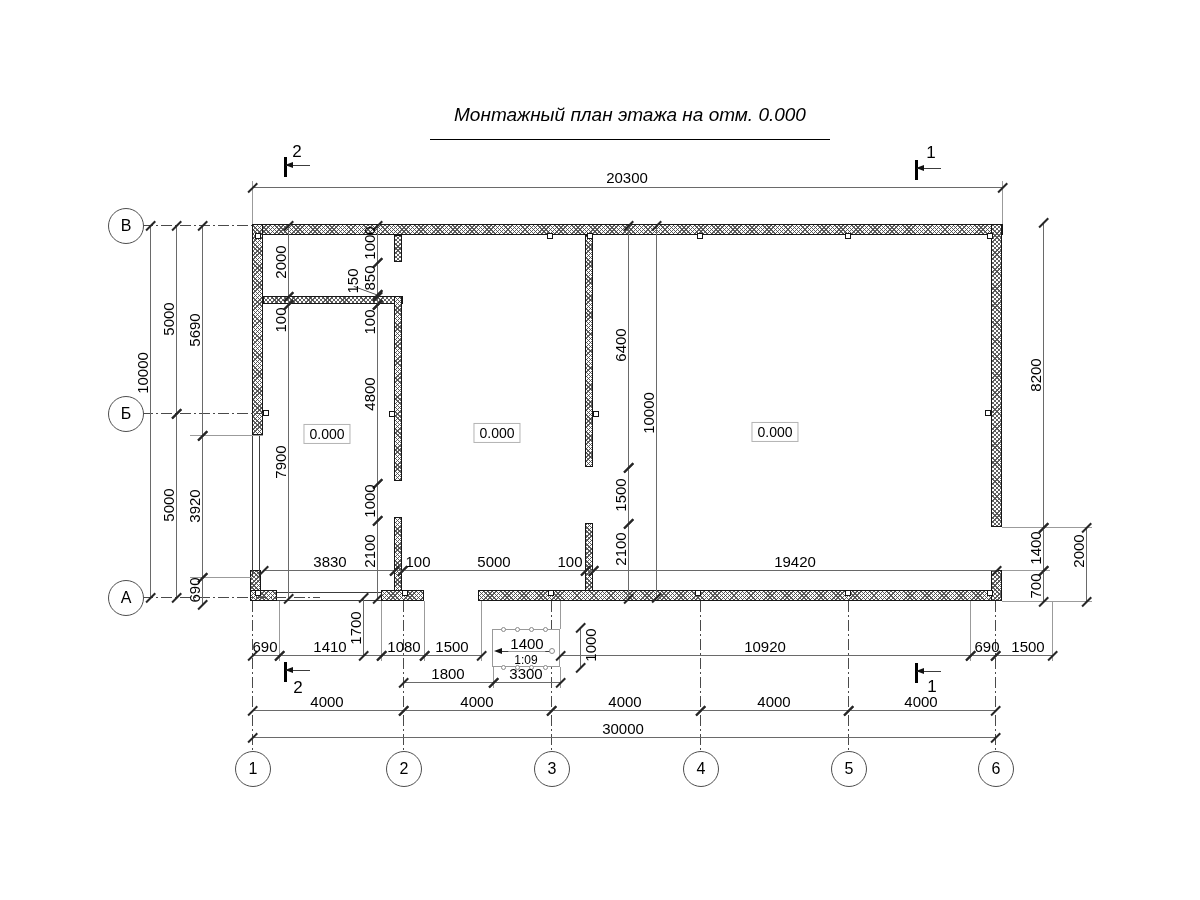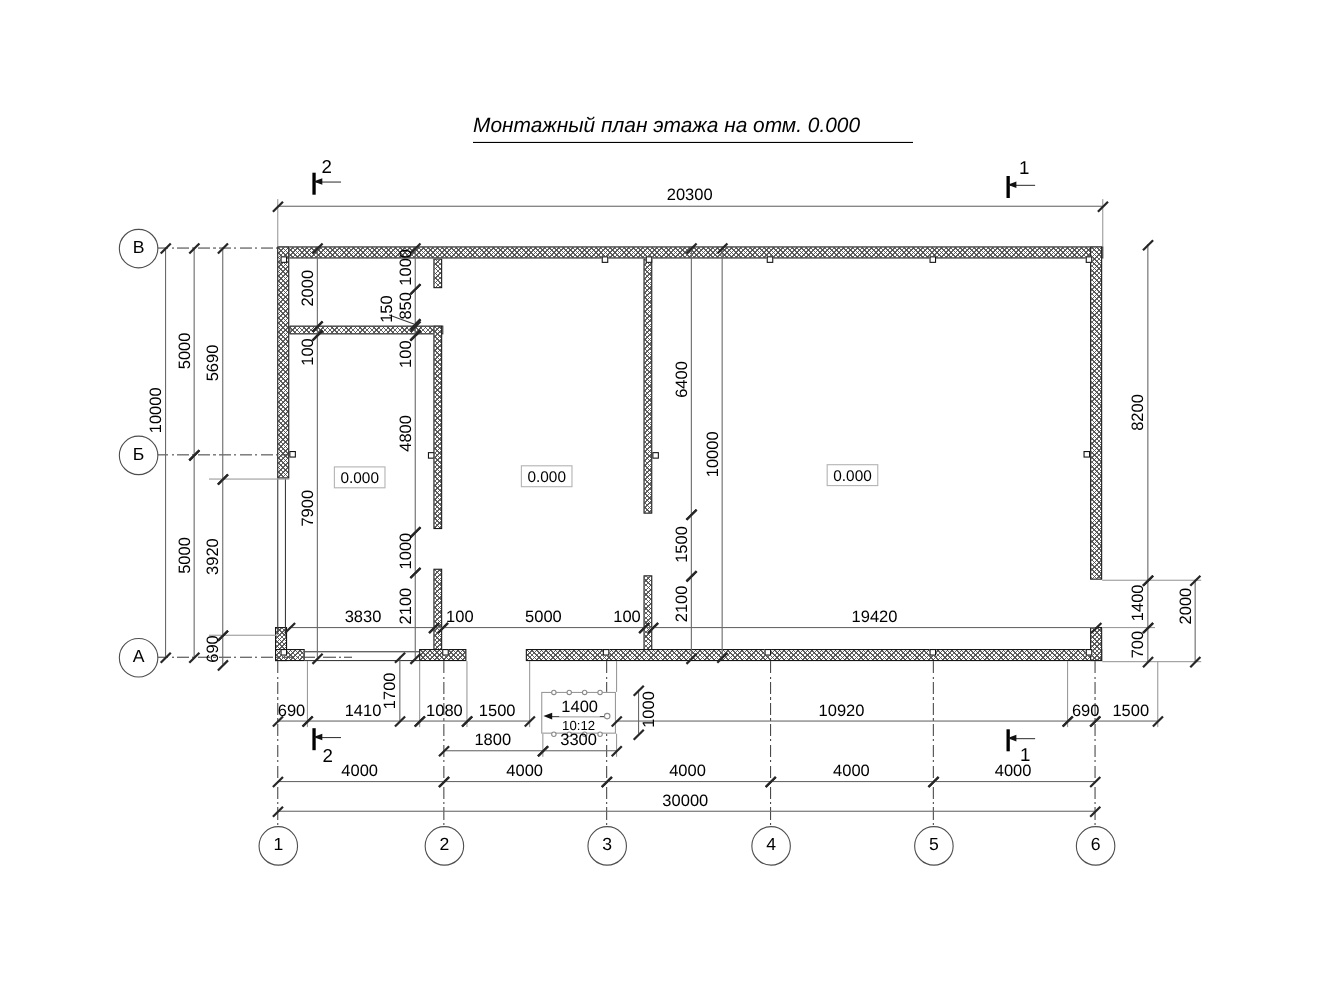--- a/index.html
+++ b/index.html
@@ -5,8 +5,8 @@
   html,body{margin:0;padding:0;background:#fff}
   #cv{position:relative;width:1200px;height:900px;background:#fff;overflow:hidden;
       font-family:"Liberation Sans",sans-serif;color:#000}
-  .title{position:absolute;left:430px;top:104px;width:400px;
-         font-style:italic;font-size:19px;border-bottom:1.5px solid #000;padding-bottom:3px}
+  .title{position:absolute;left:430px;top:104px;width:400px;text-align:center;
+         font-style:italic;font-size:19px;border-bottom:1.5px solid #000;padding-bottom:13px}
   .wall{position:absolute;box-sizing:border-box;border:1px solid #161616;
         background:
           repeating-linear-gradient(45deg,rgba(70,70,70,.85) 0 1px,transparent 1px 3px),

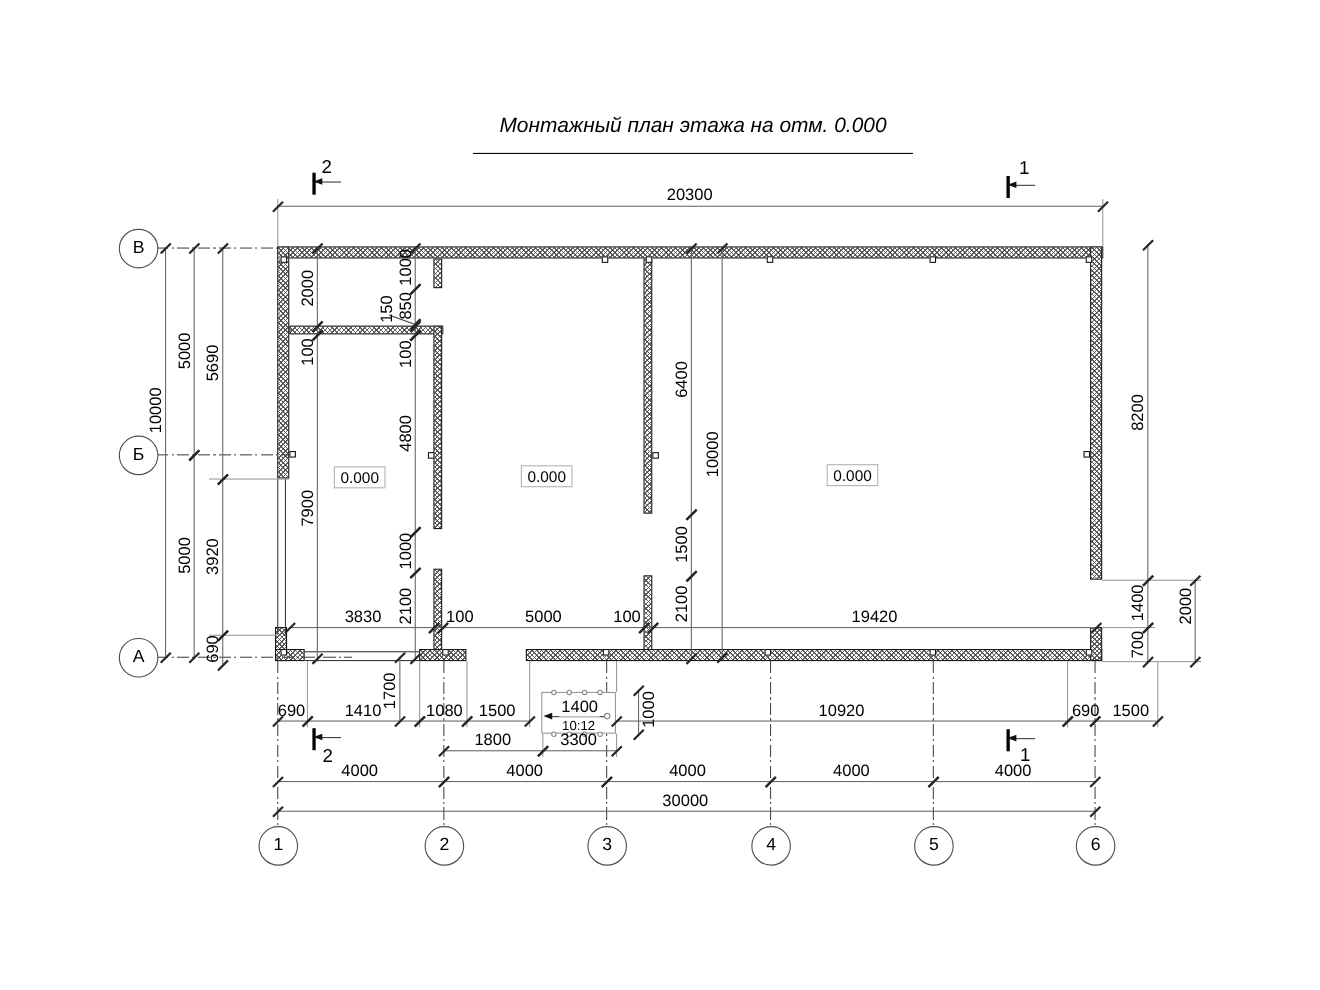--- a/index.html
+++ b/index.html
@@ -123,7 +123,7 @@
   <div class="arrh" style="left:494px;top:648px"></div>
   <div class="rampc" style="left:549px;top:648px;width:6px;height:6px"></div>
   <span class="ramplen" style="left:527px;top:643px">1400</span>
-  <span class="rampslope" style="left:526px;top:660px">10:12</span>
+  <span class="rampslope" style="left:526px;top:660px">1:09</span>
 
 <div class="dl" style="left: 252px; top: 187px; width: 750px; height: 1px;"></div>
     <div class="tick" style="left: 246px; top: 187px;"></div>

